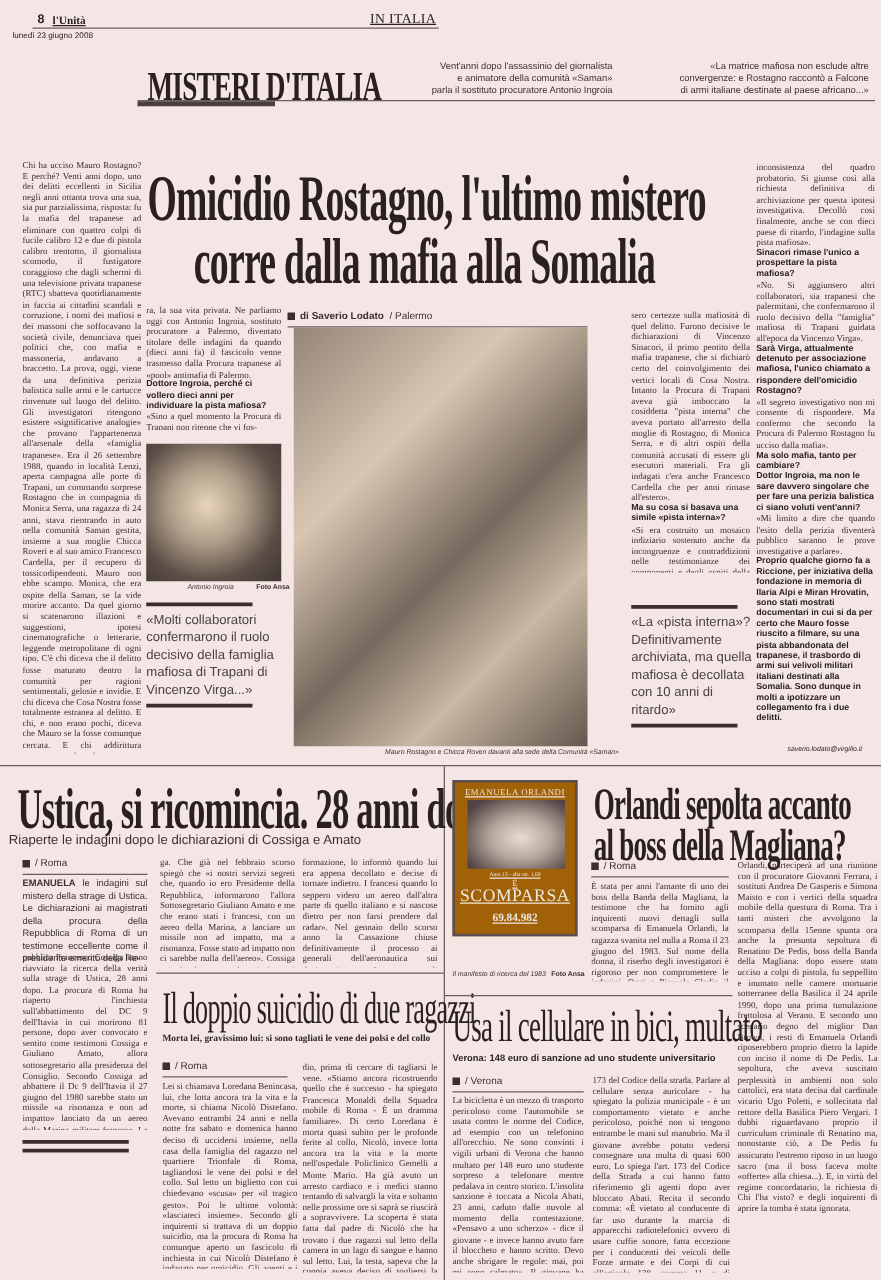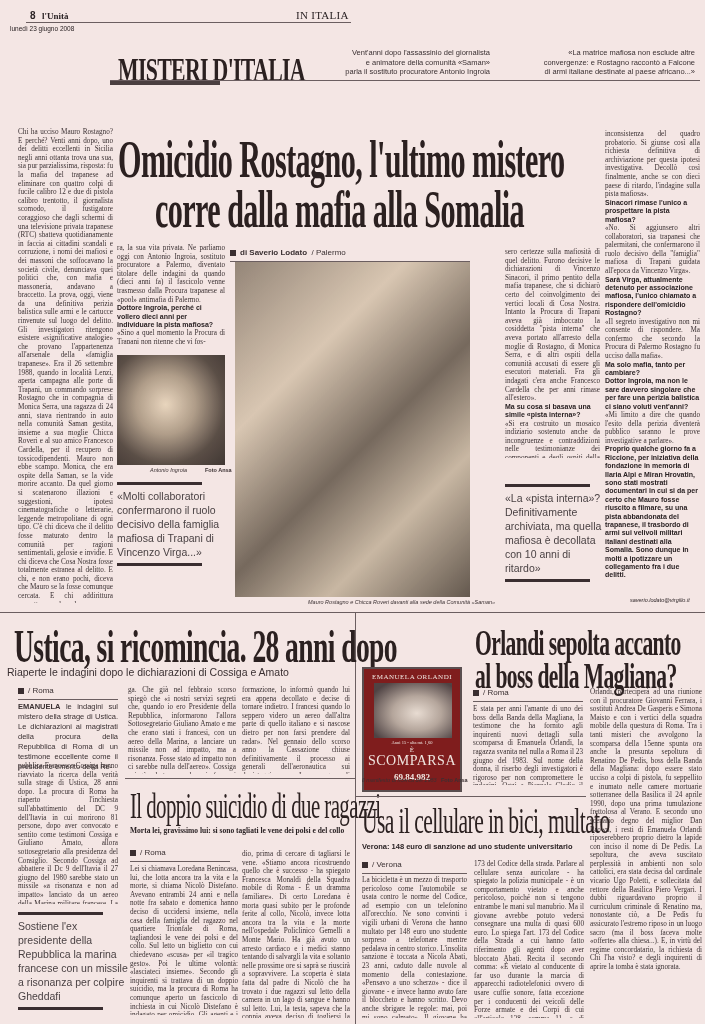--- a/index.html
+++ b/index.html
@@ -11,7 +11,7 @@
     position: relative;
   }
   .abs { position: absolute; }
-  .serif { font-family: "Liberation Serif", serif; }
+  .serif { font-family: "Liberation Serif", serif; text-decoration: underline; }
   .sans { font-family: "Liberation Sans", sans-serif; }
   .cond {
     font-family: "Liberation Serif", serif;

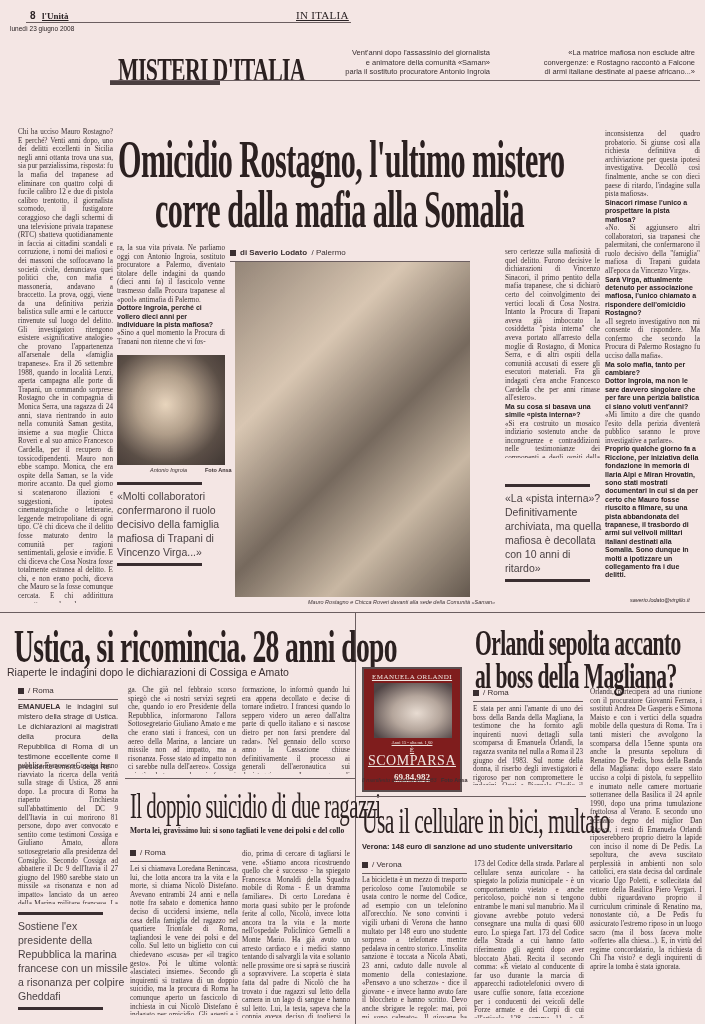--- a/index.html
+++ b/index.html
@@ -180,7 +180,7 @@
   <p>dio, prima di cercare di tagliarsi le vene. «Stiamo ancora ricostruendo quello che è successo - ha spiegato Francesca Monaldi della Squadra mobile di Roma - È un dramma familiare». Di certo Loredana è morta quasi subito per le profonde ferite al collo, Nicolò, invece lotta ancora tra la vita e la morte nell'ospedale Policlinico Gemelli a Monte Mario. Ha già avuto un arresto cardiaco e i medici stanno tentando di salvargli la vita e soltanto nelle prossime ore si saprà se riuscirà a sopravvivere. La scoperta è stata fatta dal padre di Nicolò che ha trovato i due ragazzi sul letto della camera in un lago di sangue e hanno sul letto. Lui, la testa, sapeva che la coppia aveva deciso di togliersi la vita.</p>
 </div>
 
-<div class="abs" style="left:362px;top:624px;width:100px;height:125px;background:#7f1d1d;border:2px solid #5a4f50;margin-top:43px;">
+<div class="abs" style="left:362px;top:624px;width:100px;height:125px;background:#a16207;border:2px solid #5a4f50;">
   <div class="serif" style="position:absolute;left:0;top:4px;width:100%;text-align:center;color:#f0e6e0;font-size:7px;letter-spacing:0.5px;">EMANUELA ORLANDI</div>
   <div style="position:absolute;left:10px;top:14px;width:78px;height:55px;background:radial-gradient(ellipse at 55% 55%, #e8dcd2 0%, #b5a69c 40%, #4f4344 85%);"></div>
   <div class="serif" style="position:absolute;left:0;top:71px;width:100%;text-align:center;color:#f0e6e0;font-size:4.5px;">Anni 15 - alta mt. 1,60</div>

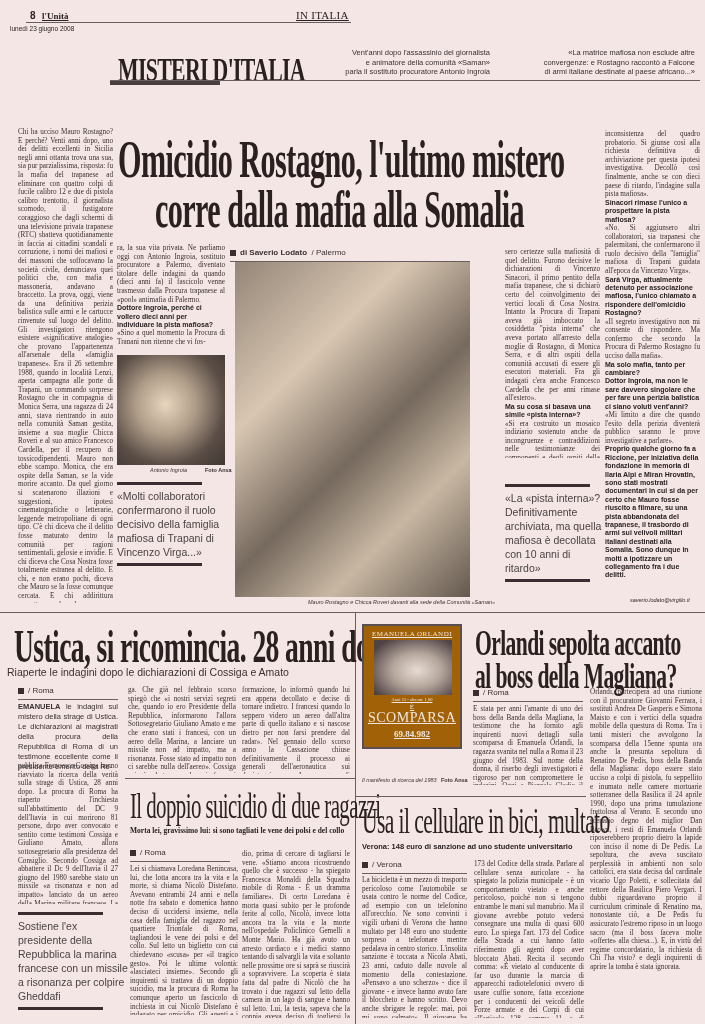--- a/index.html
+++ b/index.html
@@ -156,7 +156,6 @@
 </div>
 <div class="abs pull" style="left:18px;top:908px;width:110px;">
   <div class="bar"></div>
-  <div>Sostiene l'ex presidente della Repubblica la marina francese con un missile a risonanza per colpire Gheddafi</div>
   <div class="bar"></div>
 </div>
 

